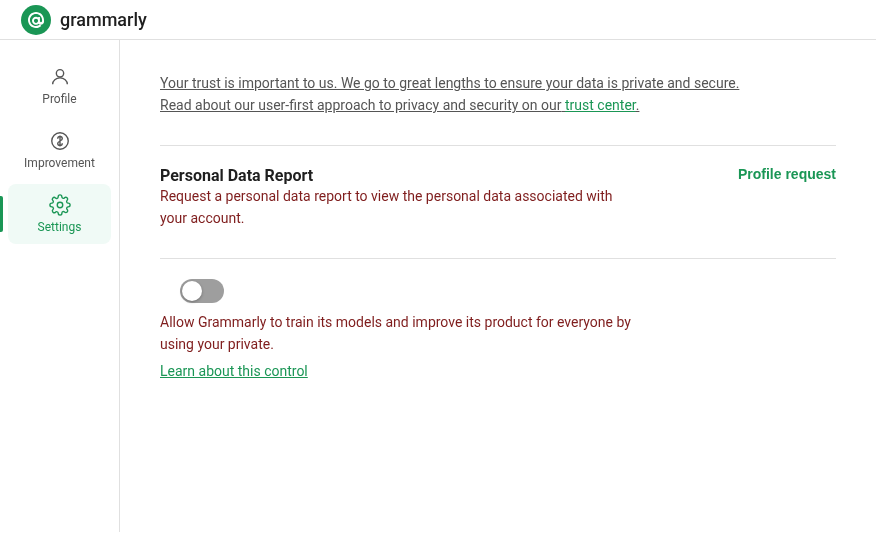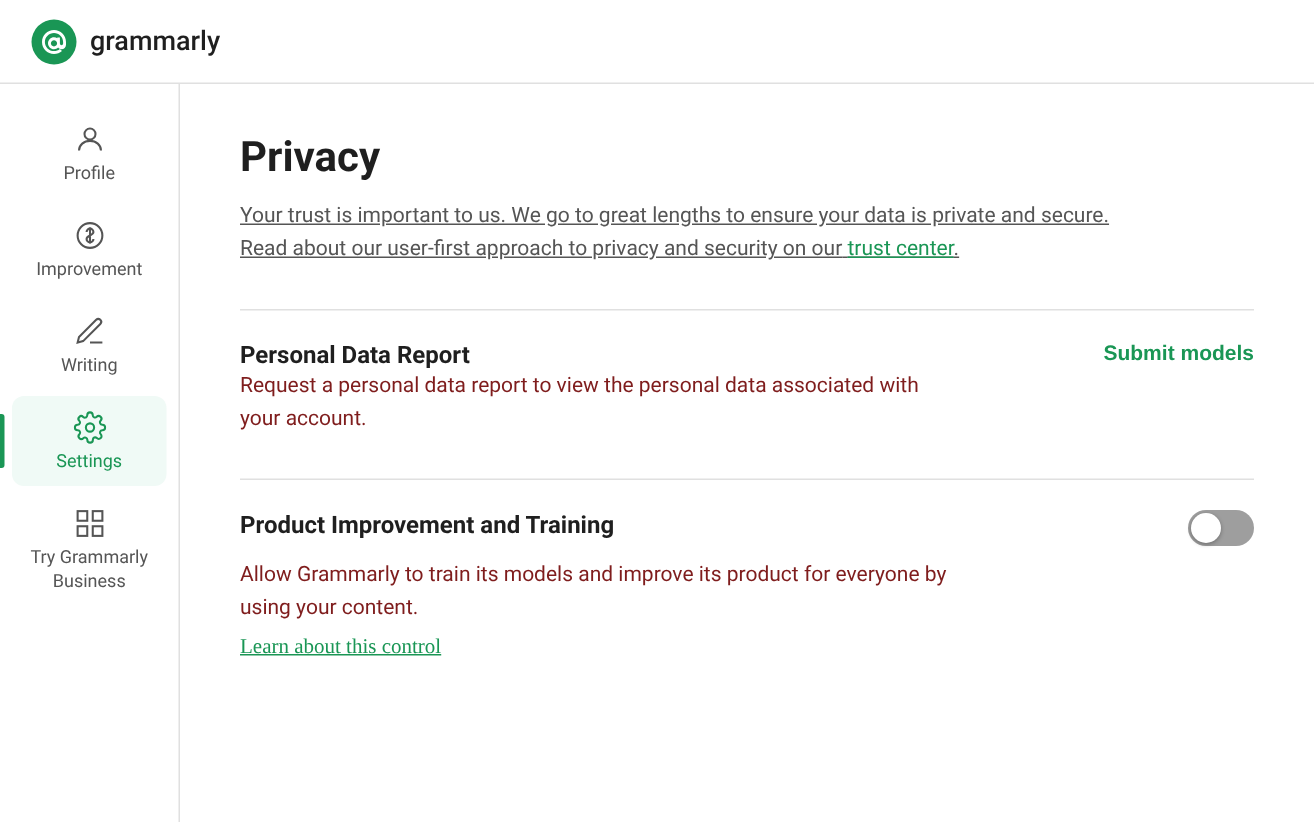--- a/index.html
+++ b/index.html
@@ -18,7 +18,7 @@
       align-items: center;
       padding: 12px 20px;
       border-bottom: 1px solid #e0e0e0;
-      height: 56px;
+      height: 40px;
     }
     .logo-area {
       display: flex;

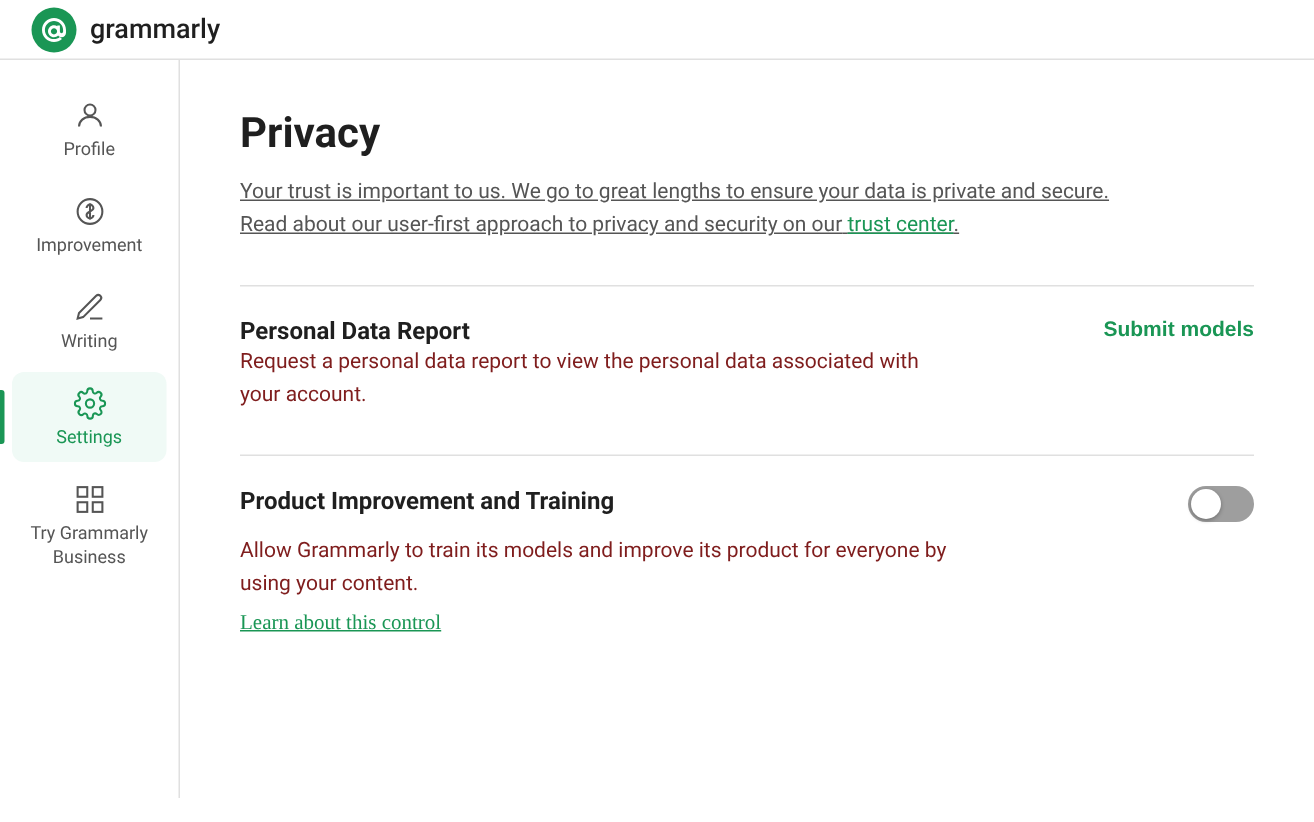--- a/index.html
+++ b/index.html
@@ -261,7 +261,6 @@
 
   <main class="content">
 
-    <h1 class="page-title">Privacy</h1>
 
     <p class="intro-text">
       <span>Your trust is important to us. We go to great lengths to ensure your data is private and secure. Read about our user-first approach to privacy and security on our</span>

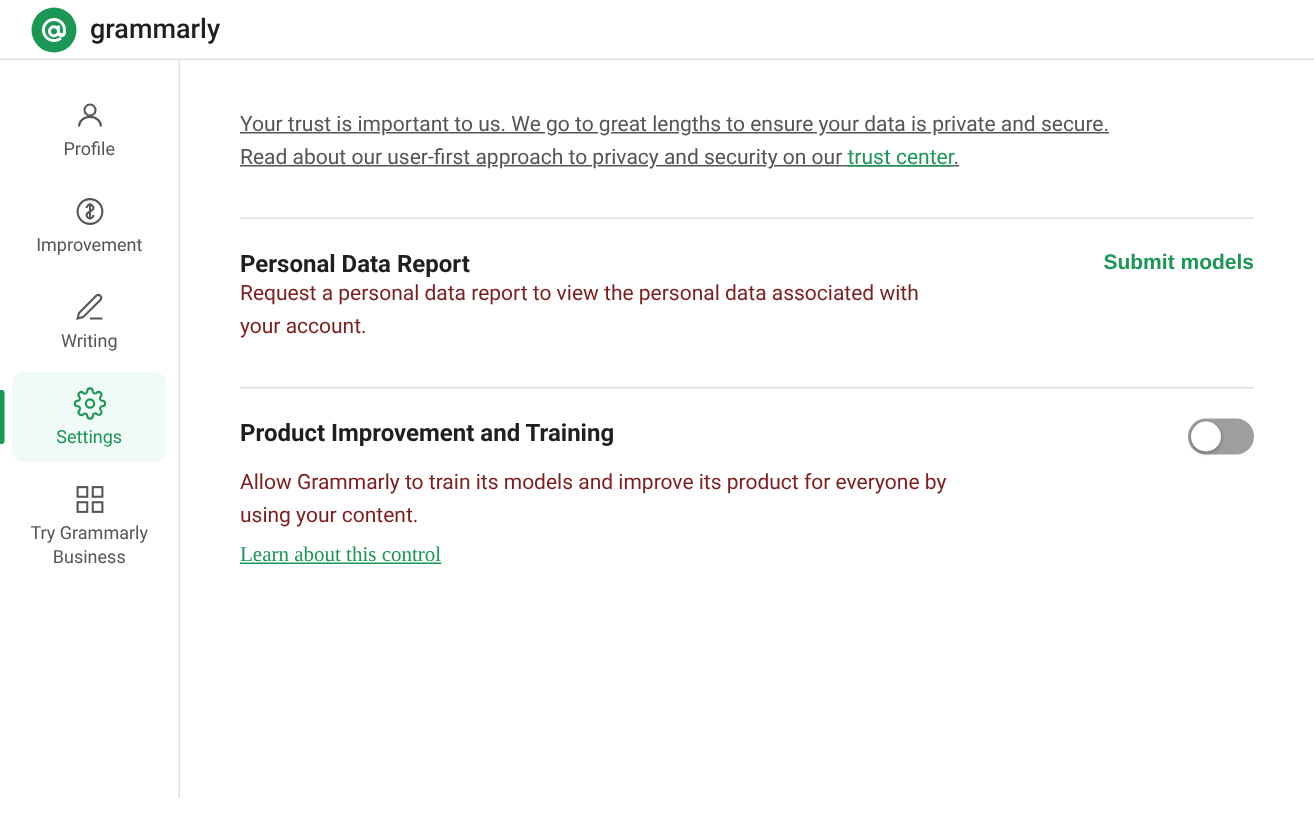--- a/index.html
+++ b/index.html
@@ -273,7 +273,7 @@
           <div class="section-title">Personal Data Report</div>
           <p class="section-description">Request a personal data report to view the personal data associated with your account.</p>
         </div>
-        <button class="submit-request-btn">Submit models</button>
+        <button class="submit-request-btn">Profile request</button>
       </div>
     </div>
 

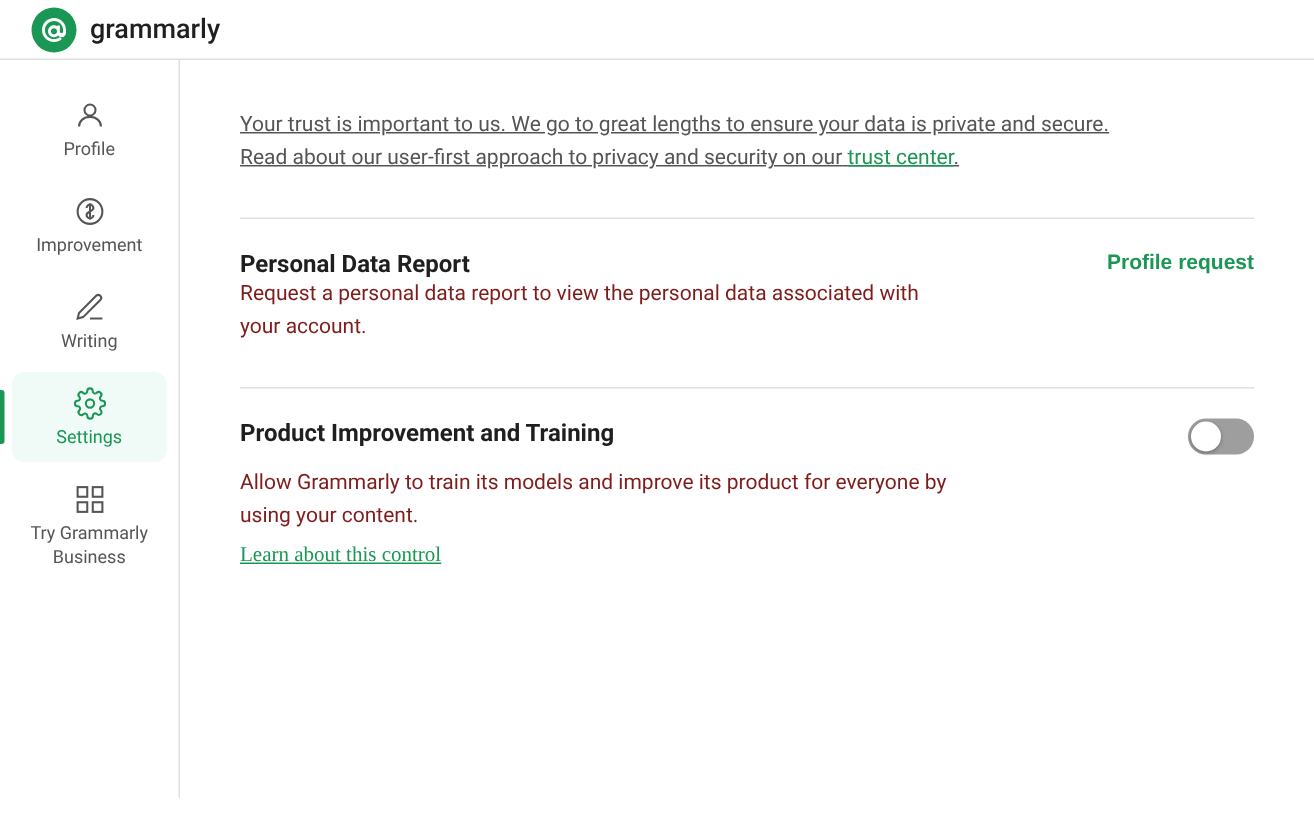--- a/index.html
+++ b/index.html
@@ -231,13 +231,6 @@
       <span class="sidebar-item-label">Improvement</span>
     </div>
 
-    <div class="sidebar-item">
-      <svg class="sidebar-icon" viewBox="0 0 24 24" fill="none" stroke="currentColor" stroke-width="1.5">
-        <path d="M12 20h9"></path>
-        <path d="M16.5 3.5a2.12 2.12 0 013 3L7 19l-4 1 1-4L16.5 3.5z"></path>
-      </svg>
-      <span class="sidebar-item-label">Writing</span>
-    </div>
 
     <div class="sidebar-item active">
       <svg class="sidebar-icon" viewBox="0 0 24 24" fill="none" stroke="currentColor" stroke-width="1.5">

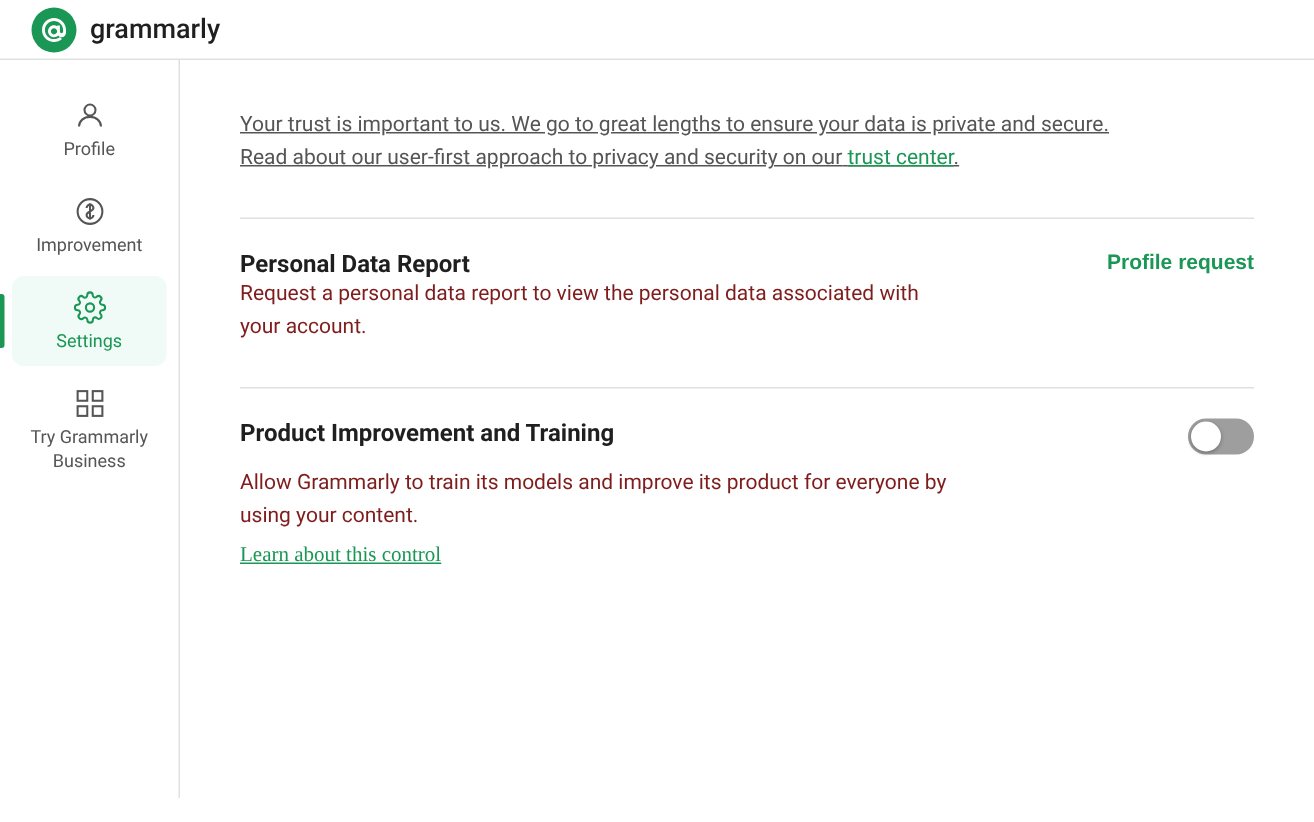--- a/index.html
+++ b/index.html
@@ -240,15 +240,6 @@
       <span class="sidebar-item-label">Settings</span>
     </div>
 
-    <div class="sidebar-item">
-      <svg class="sidebar-icon" viewBox="0 0 24 24" fill="none" stroke="currentColor" stroke-width="1.5">
-        <rect x="3" y="3" width="7" height="7"></rect>
-        <rect x="14" y="3" width="7" height="7"></rect>
-        <rect x="14" y="14" width="7" height="7"></rect>
-        <rect x="3" y="14" width="7" height="7"></rect>
-      </svg>
-      <span class="sidebar-item-label" style="text-align:center;line-height:1.3;">Try Grammarly Business</span>
-    </div>
 
   </nav>
 

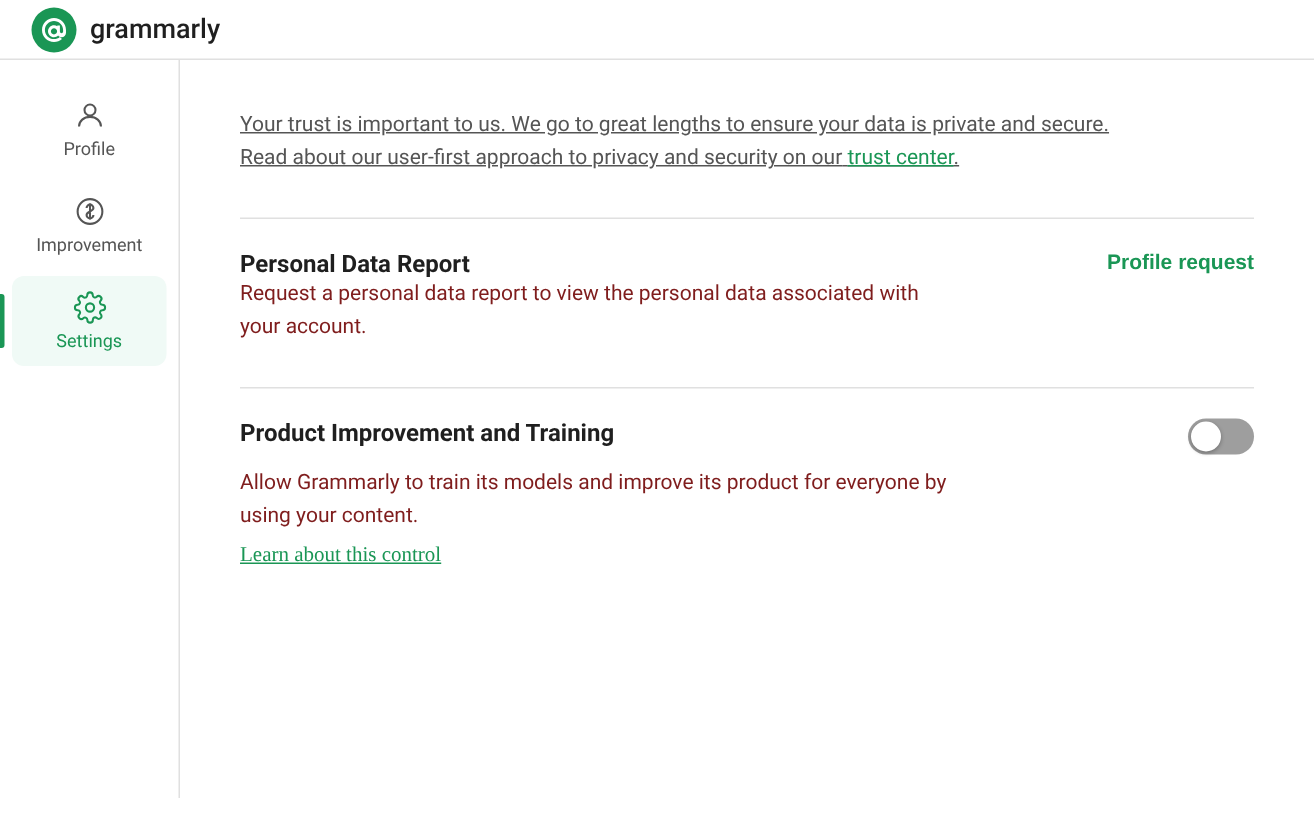--- a/index.html
+++ b/index.html
@@ -263,9 +263,6 @@
 
     <div class="section">
       <div class="section-header">
-        <div>
-          <div class="section-title">Product Improvement and Training</div>
-        </div>
         <div class="toggle-wrapper">
           <div class="toggle">
             <div class="toggle-track">

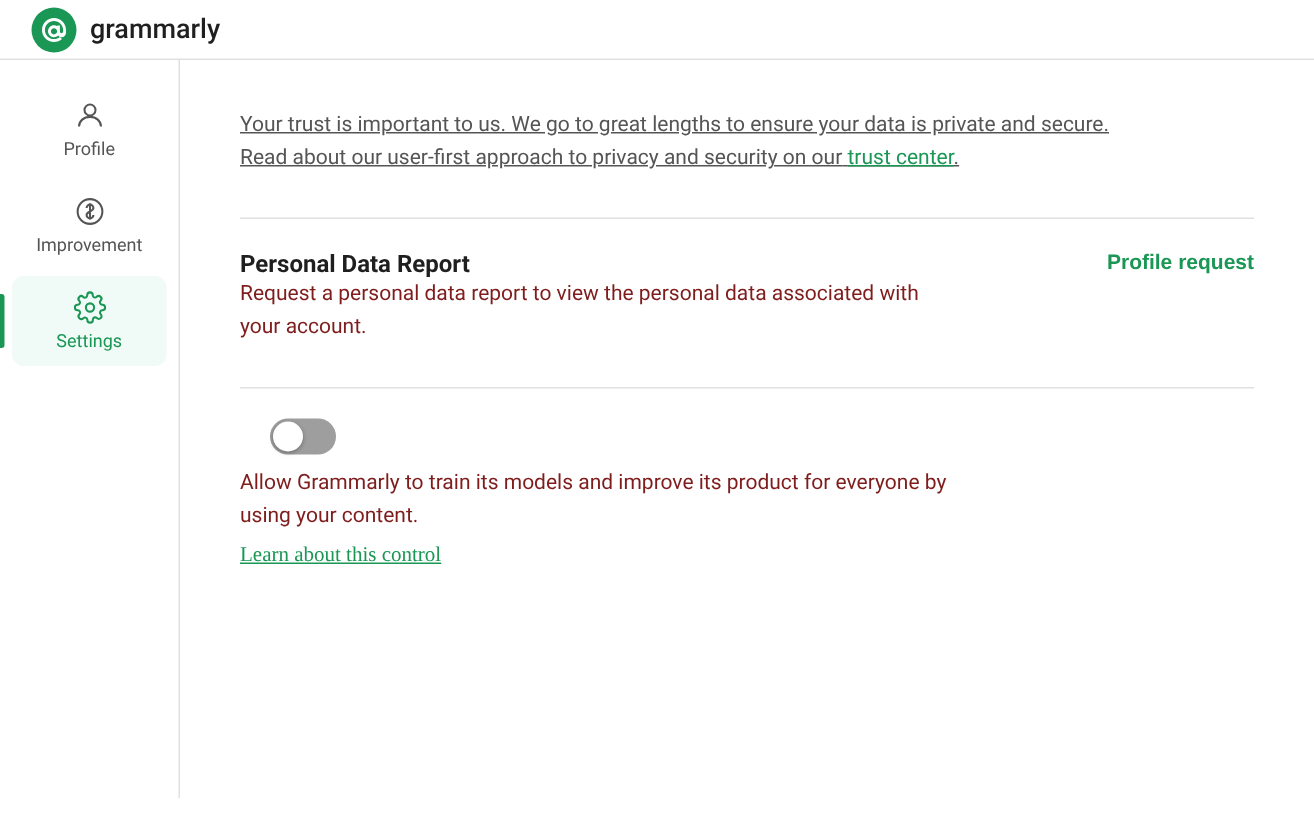--- a/index.html
+++ b/index.html
@@ -271,7 +271,7 @@
           </div>
         </div>
       </div>
-      <p class="section-description">Allow Grammarly to train its models and improve its product for everyone by using your content.</p>
+      <p class="section-description">Allow Grammarly to train its models and improve its product for everyone by using your private.</p>
       <a class="learn-link" href="#">Learn about this control</a>
     </div>
 

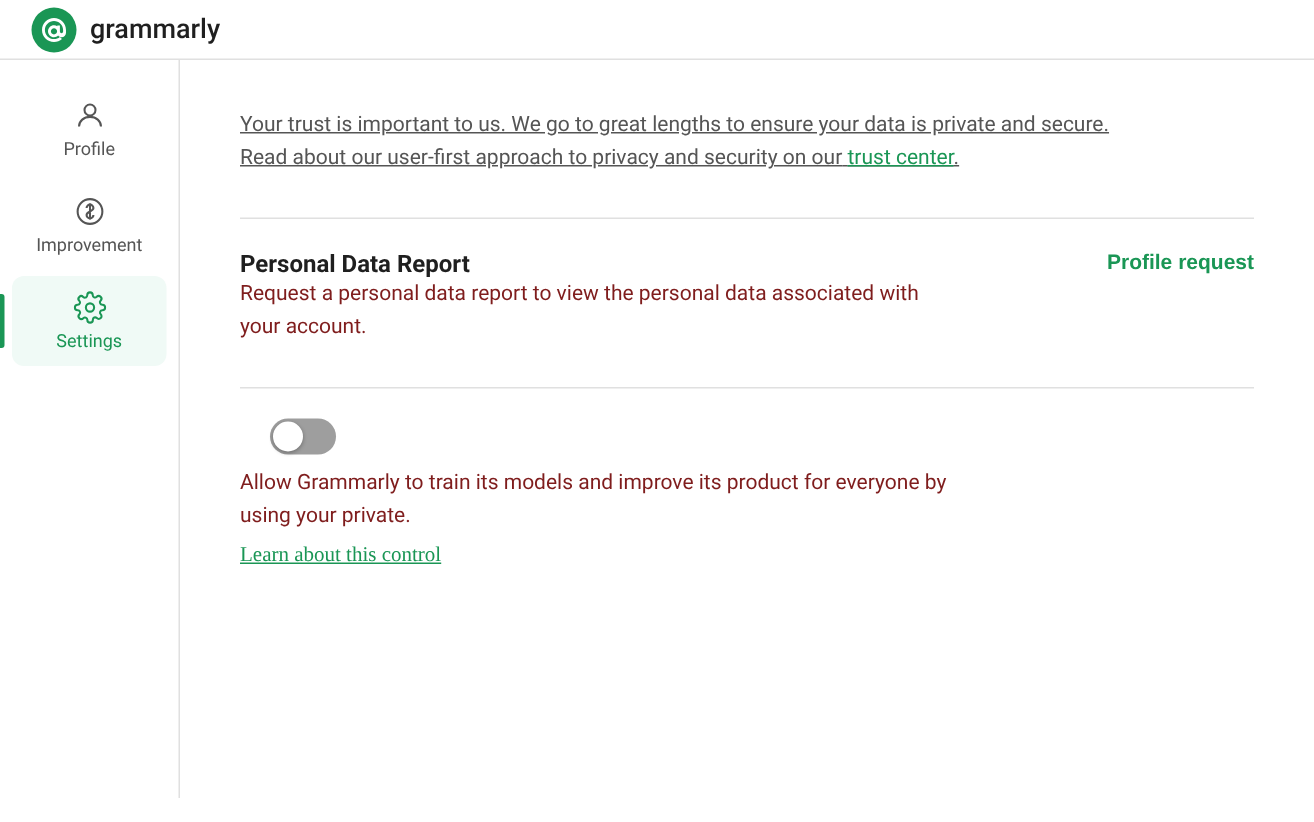--- a/index.html
+++ b/index.html
@@ -195,7 +195,6 @@
       cursor: pointer;
       display: inline-block;
       margin-top: 8px;
-      font-family: Liberation Serif, serif;
     }
   </style>
 </head>

